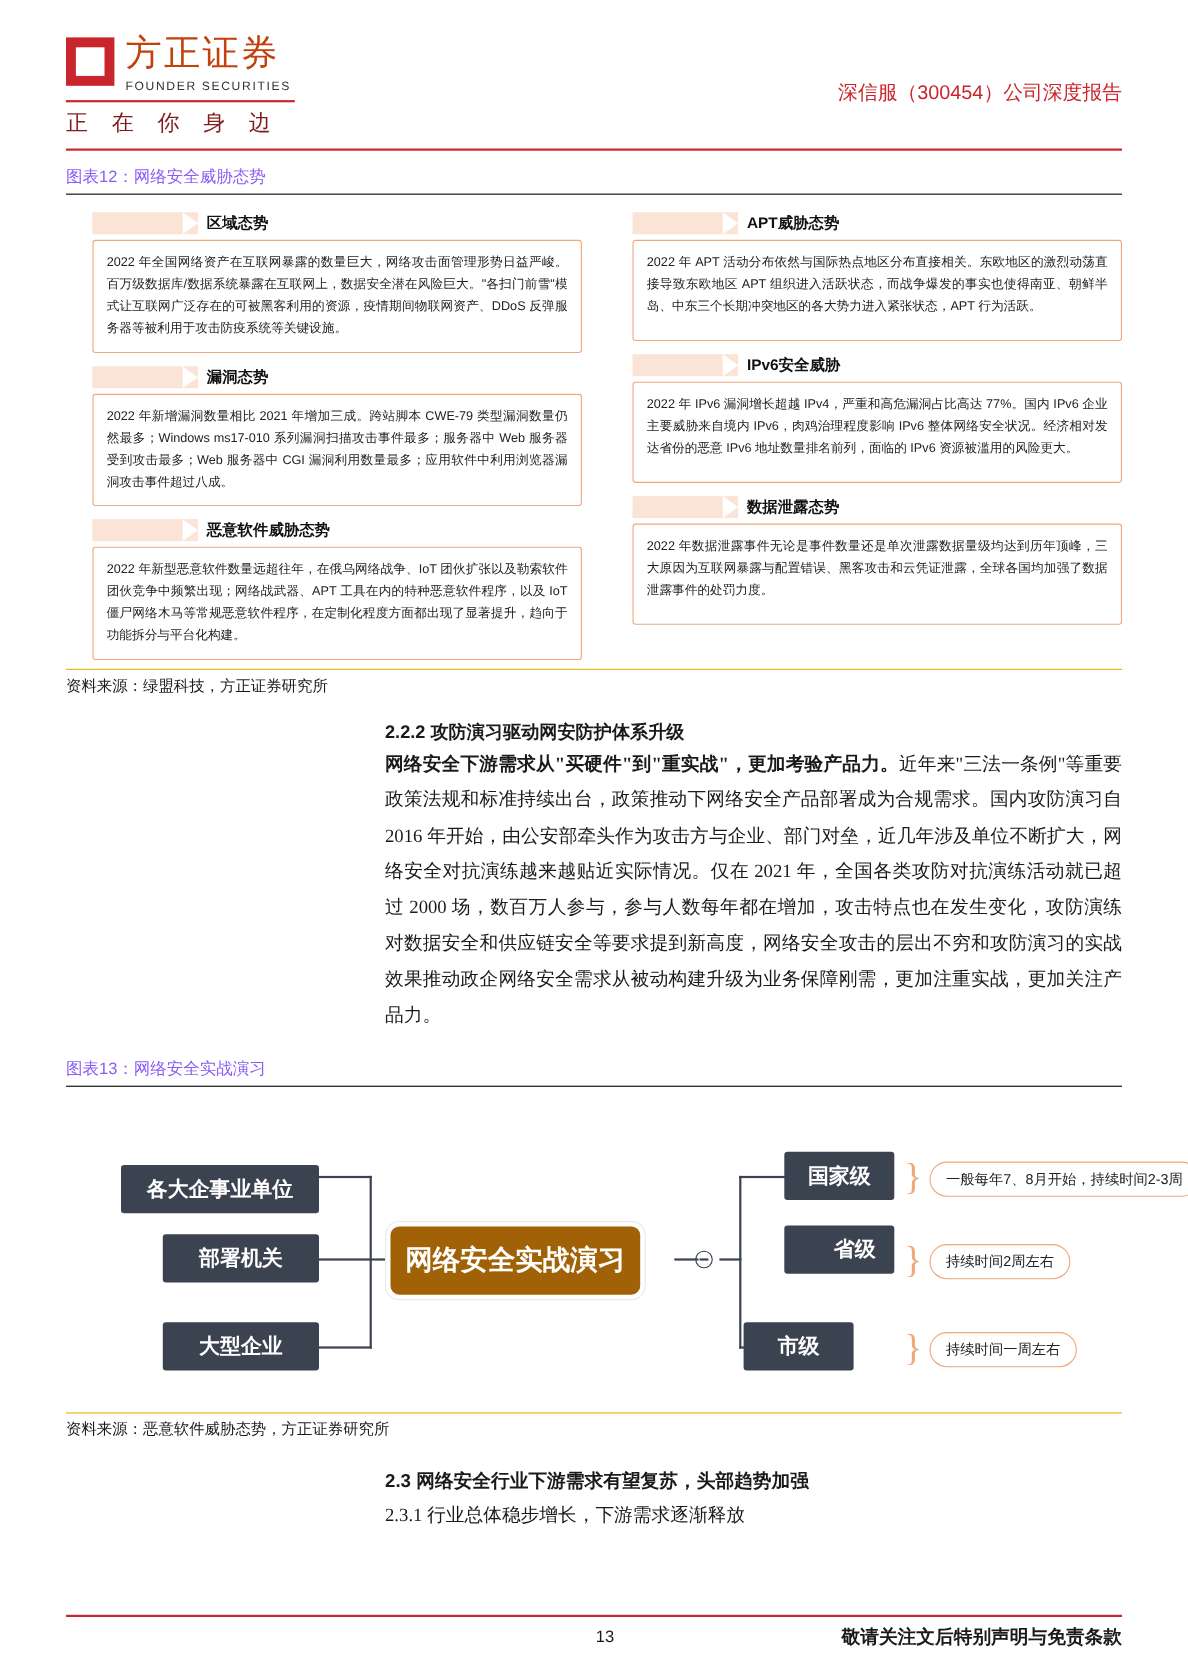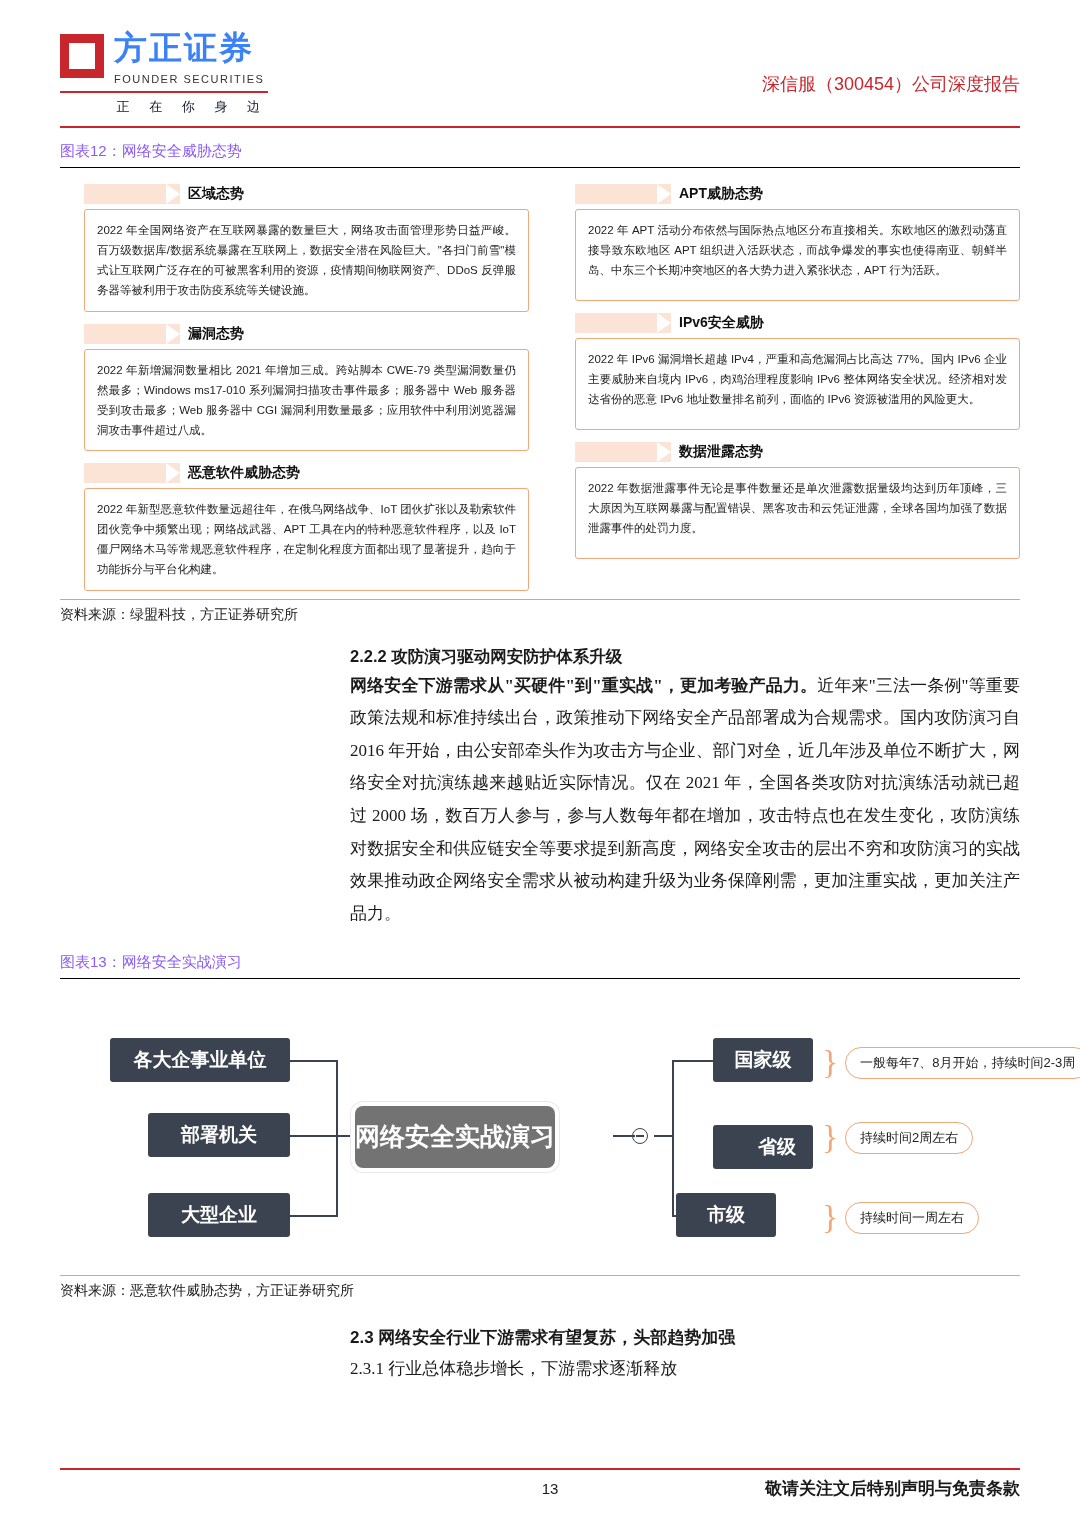--- a/index.html
+++ b/index.html
@@ -33,7 +33,7 @@
     background:#c8252c;
   }
   .logo-text-cn {
-    font-size:33px; font-weight:bold; letter-spacing:2px; color:#3b82f6;
+    font-size:33px; font-weight:normal; letter-spacing:2px; color:#c2410c;
     font-family:"Liberation Sans", sans-serif;
   }
   .logo-text-en {

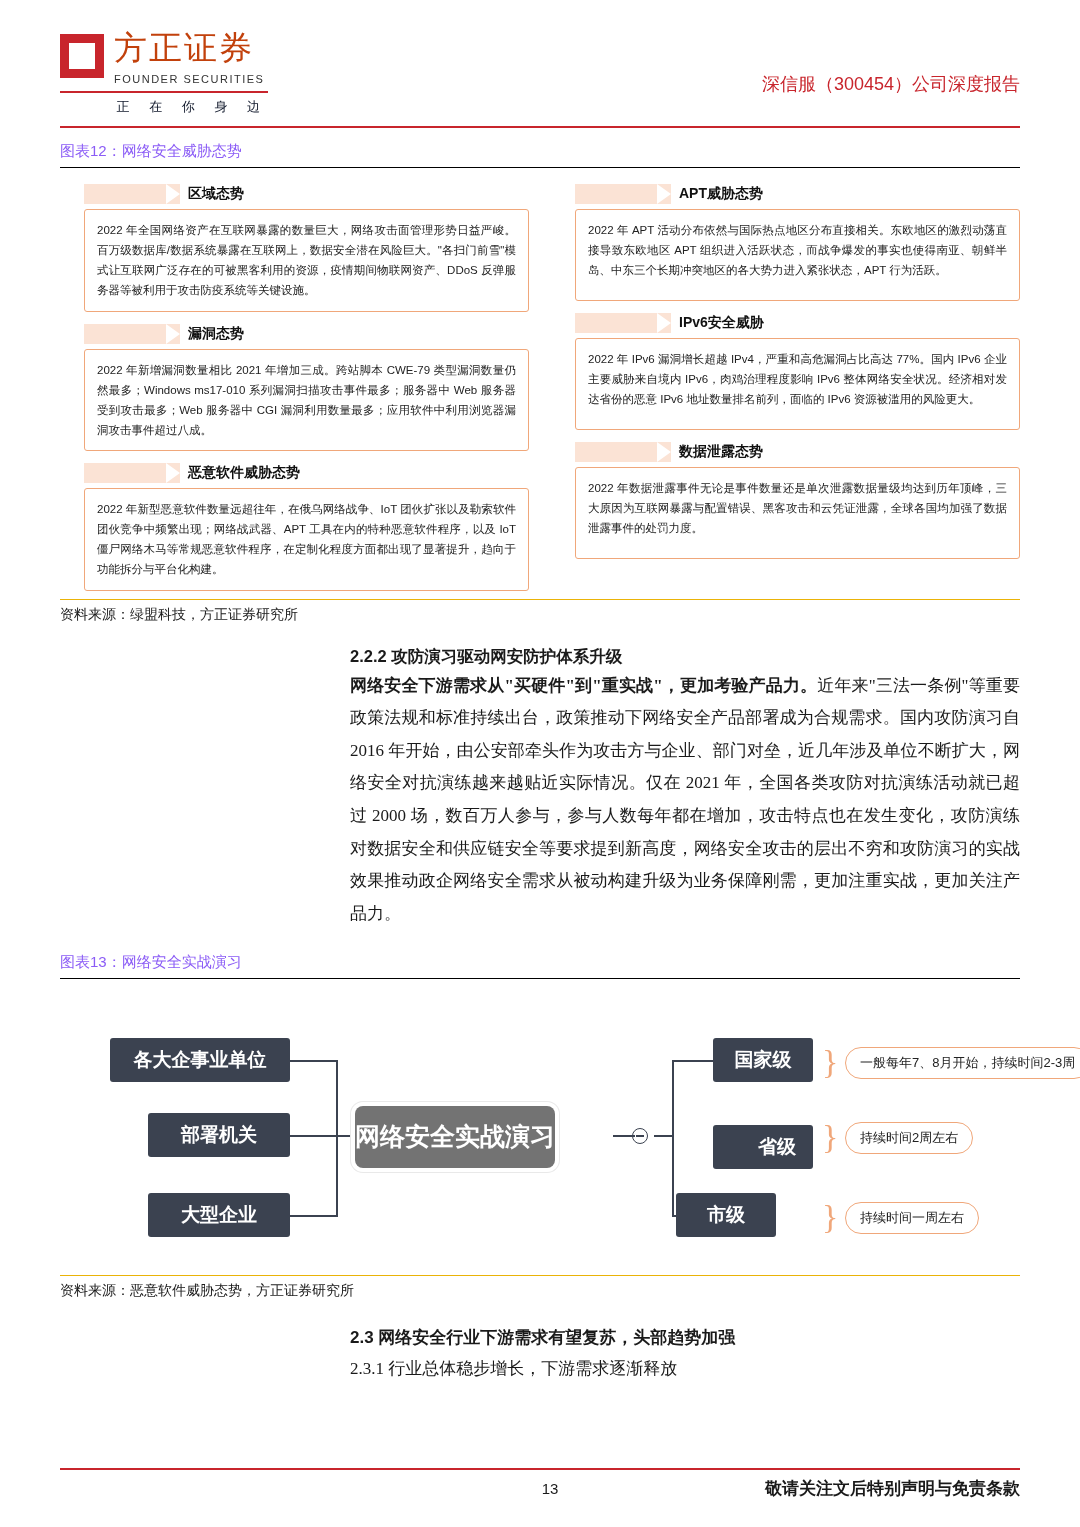--- a/index.html
+++ b/index.html
@@ -42,7 +42,7 @@
   }
   .logo-rule { width:208px; height:2px; background:#c8252c; margin-top:6px; }
   .logo-slogan {
-    font-size:13px; letter-spacing:8px; color:#0f172a; margin-top:5px; text-align:right;
+    font-size:20px; letter-spacing:8px; color:#7f1d1d; margin-top:5px; text-align:left;
     width:208px;
     font-family:"Liberation Sans", sans-serif;
   }

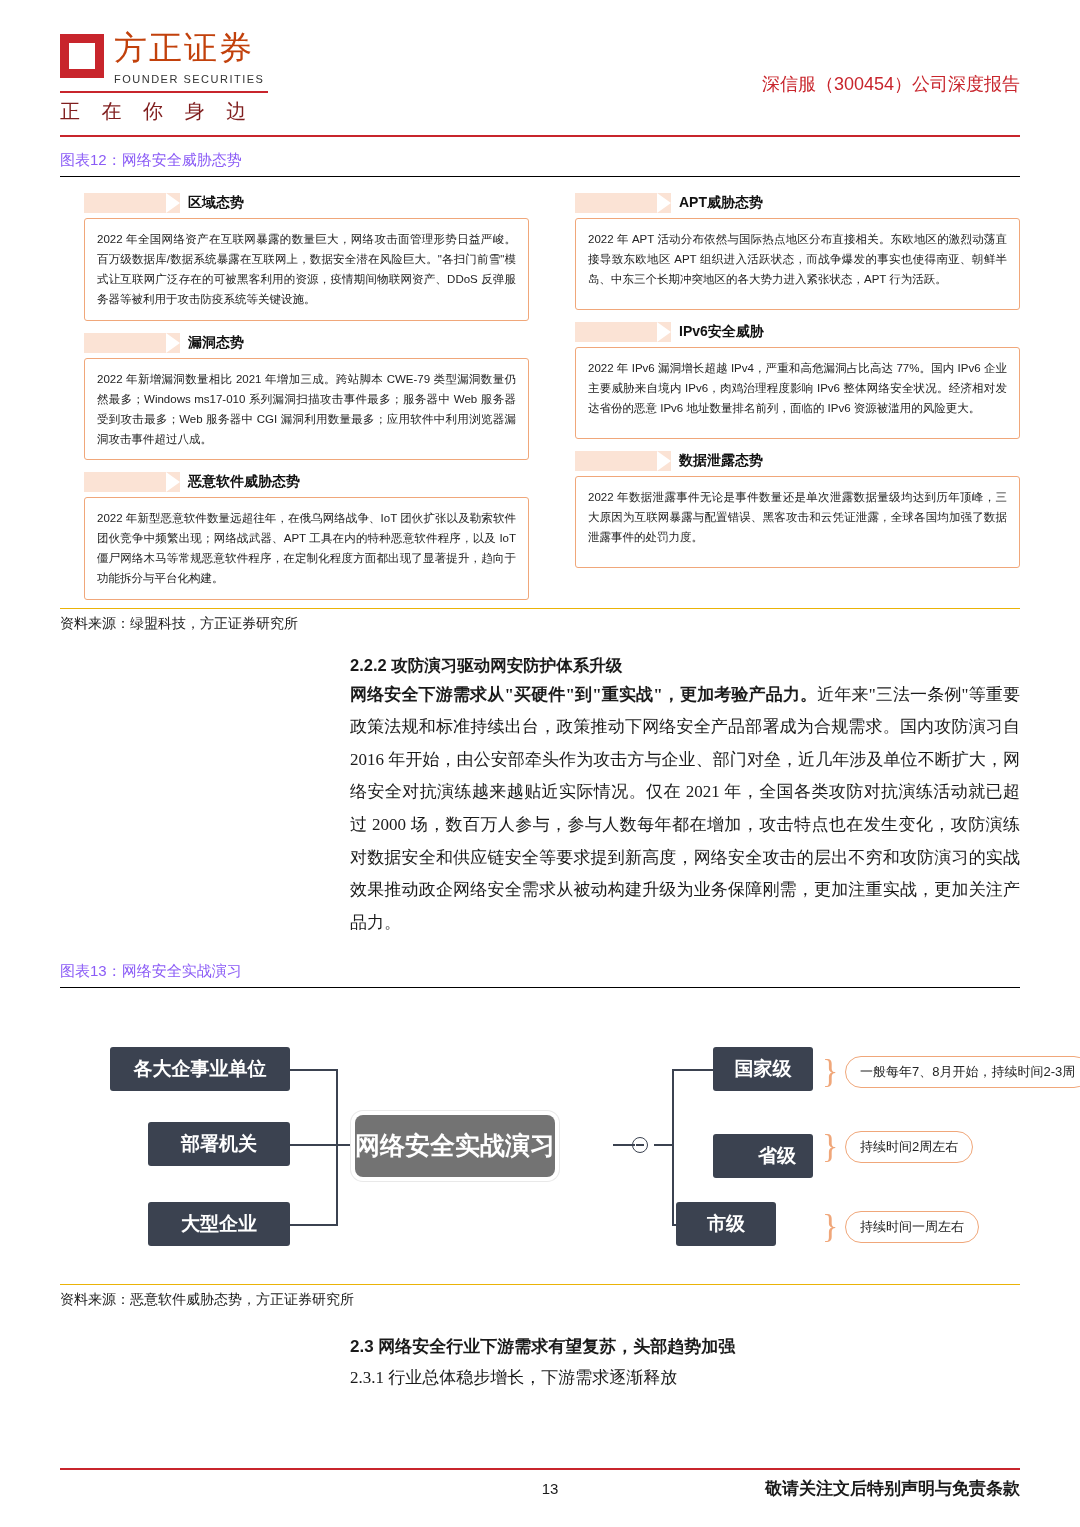--- a/index.html
+++ b/index.html
@@ -257,7 +257,7 @@
       <div class="ln" style="left:612px; top:53px; width:42px; height:2px;"></div>
       <div class="ln" style="left:612px; top:208px; width:42px; height:2px;"></div>
 
-      <div class="node left" style="left:50px; top:31px;">各大企事业单位</div>
+      <div class="node left" style="left:50px; top:43px;">各大企事业单位</div>
       <div class="node left" style="left:88px; top:106px; width:142px;">部署机关</div>
       <div class="node left" style="left:88px; top:186px; width:142px;">大型企业</div>
 

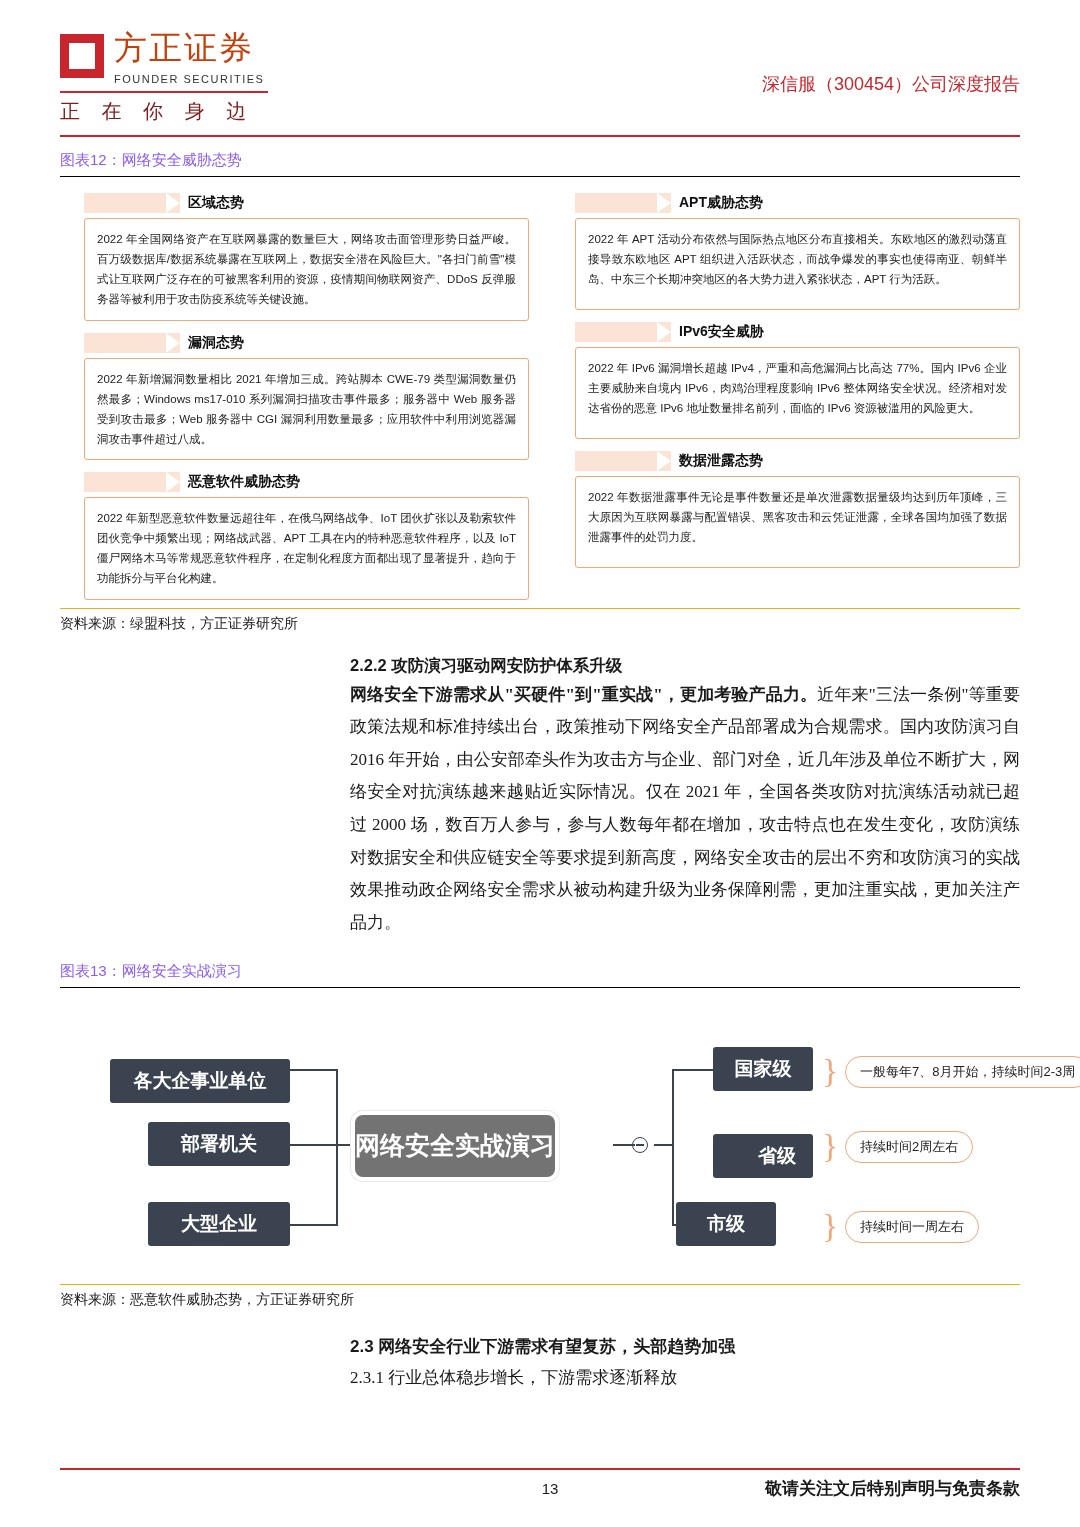--- a/index.html
+++ b/index.html
@@ -109,8 +109,8 @@
   .node.left { width:180px; height:44px; font-size:19px; }
   .node.right { width:100px; height:44px; font-size:19px; }
   .center-node {
-    position:absolute; left:295px; top:100px; width:200px; height:62px;
-    background:#737373; color:#fff; border-radius:8px;
+    position:absolute; left:295px; top:100px; width:227px; height:62px;
+    background:#a16207; color:#fff; border-radius:8px;
     display:flex; align-items:center; justify-content:center;
     font-size:25px; font-weight:bold; font-family:"Liberation Sans", sans-serif;
     box-shadow:0 0 0 4px #fff, 0 0 0 5px #e9e9e9;

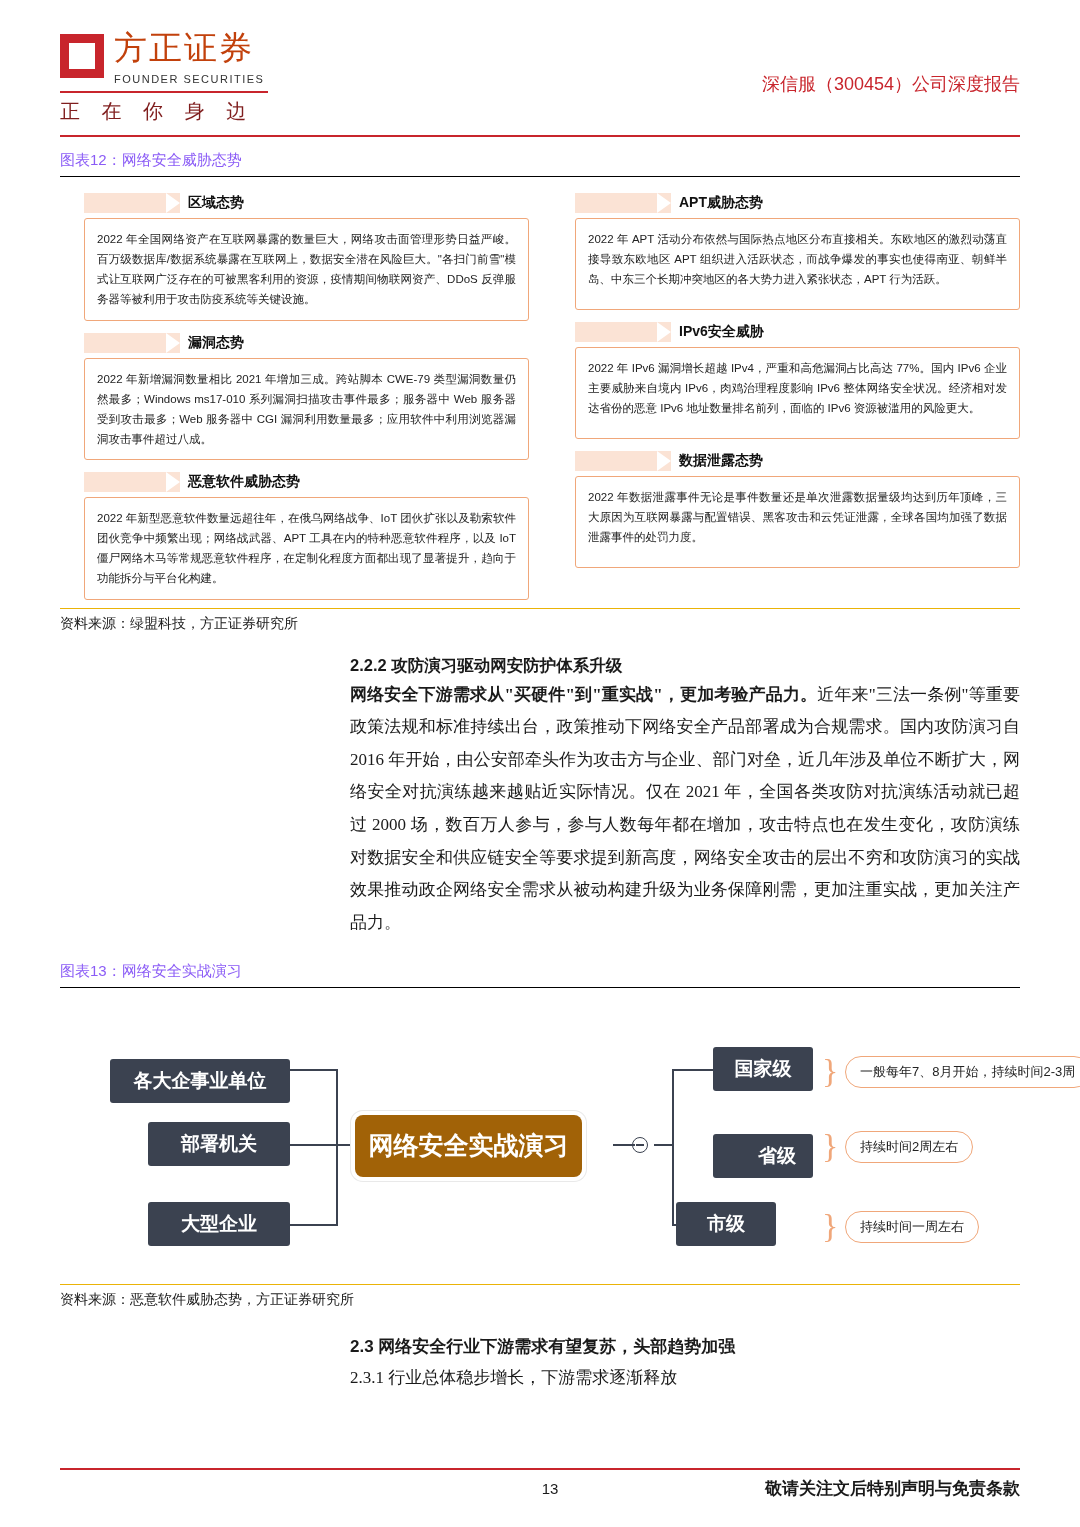--- a/index.html
+++ b/index.html
@@ -264,7 +264,7 @@
       <div class="center-node" style="left:295px; top:99px;">网络安全实战演习</div>
 
       <div class="node right" style="left:653px; top:31px;">国家级</div>
-      <div class="node right" style="left:653px; top:118px;padding-left:28px;">省级</div>
+      <div class="node right" style="left:653px; top:98px;padding-left:28px;">省级</div>
       <div class="node right" style="left:616px; top:186px;">市级</div>
 
       <div class="brace" style="left:762px; top:38px;">}</div>

